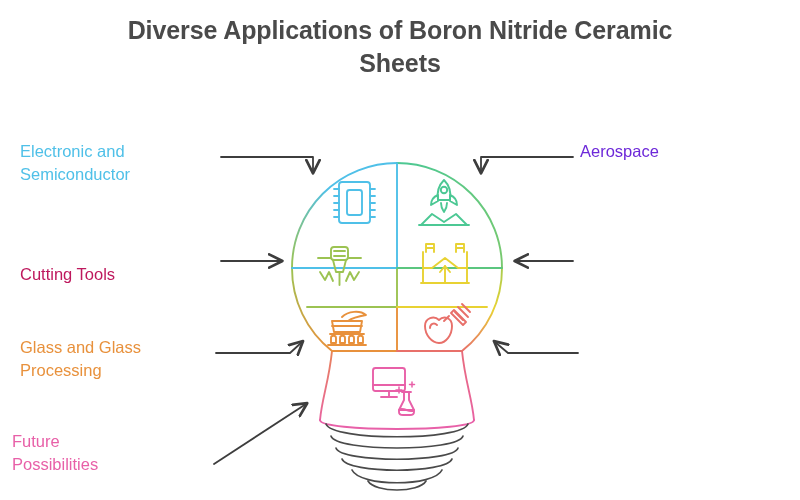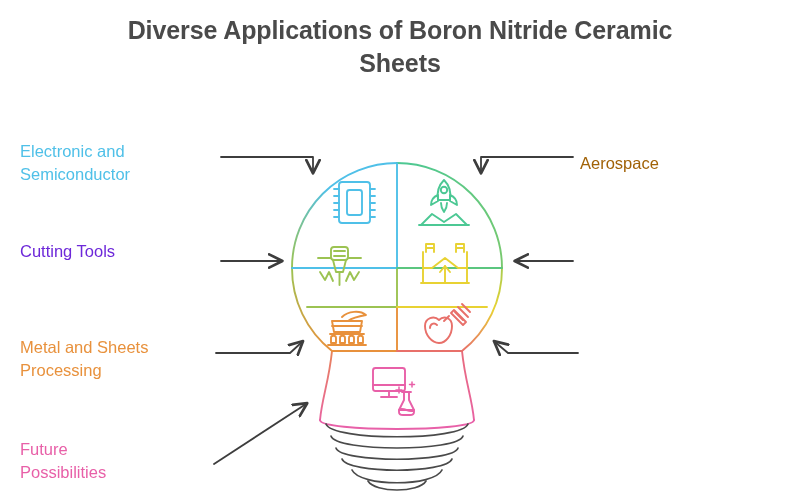--- a/index.html
+++ b/index.html
@@ -46,7 +46,7 @@
   <div class="label left" style="left:20px; top:140px; width:192px; color:#4fc0e8;">Electronic and
 Semiconductor</div>
 
-  <div class="label right" style="left:580px; top:152px; width:200px; color:#a16207;">Aerospace</div>
+  <div class="label right" style="left:580px; top:140px; width:200px; color:#6d28d9;">Aerospace</div>
 
   <div class="label left" style="left:20px; top:240px; width:192px; color:#6d28d9;">Cutting Tools</div>
 

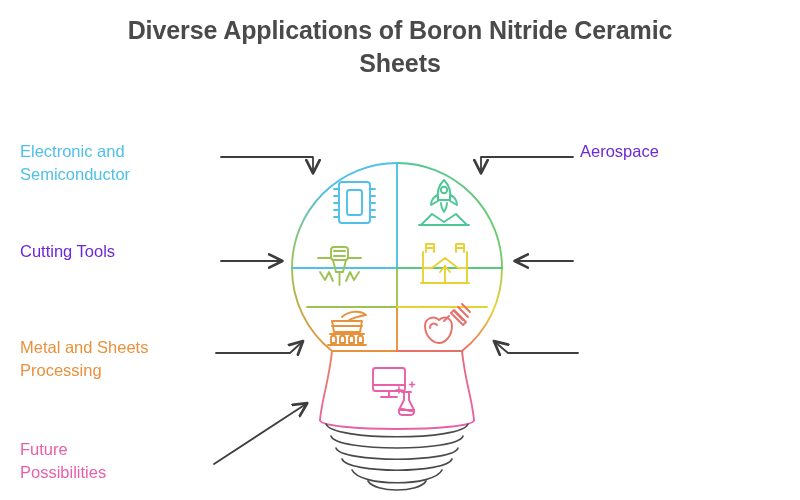--- a/index.html
+++ b/index.html
@@ -48,7 +48,7 @@
 
   <div class="label right" style="left:580px; top:140px; width:200px; color:#6d28d9;">Aerospace</div>
 
-  <div class="label left" style="left:20px; top:240px; width:192px; color:#6d28d9;">Cutting Tools</div>
+  <div class="label left" style="left:20px; top:263px; width:192px; color:#be185d;">Cutting Tools</div>
 
 
   <div class="label left" style="left:20px; top:336px; width:192px; color:#e8913c;">Metal and Sheets

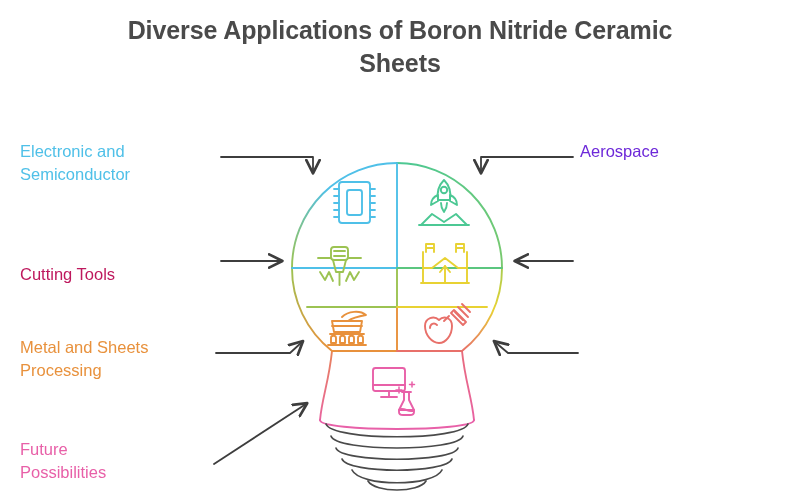--- a/index.html
+++ b/index.html
@@ -51,7 +51,7 @@
   <div class="label left" style="left:20px; top:263px; width:192px; color:#be185d;">Cutting Tools</div>
 
 
-  <div class="label left" style="left:20px; top:336px; width:192px; color:#e8913c;">Metal and Sheets
+  <div class="label left" style="left:20px; top:336px; width:192px; color:#e8913c;">Glass and Glass
 Processing</div>
 
 

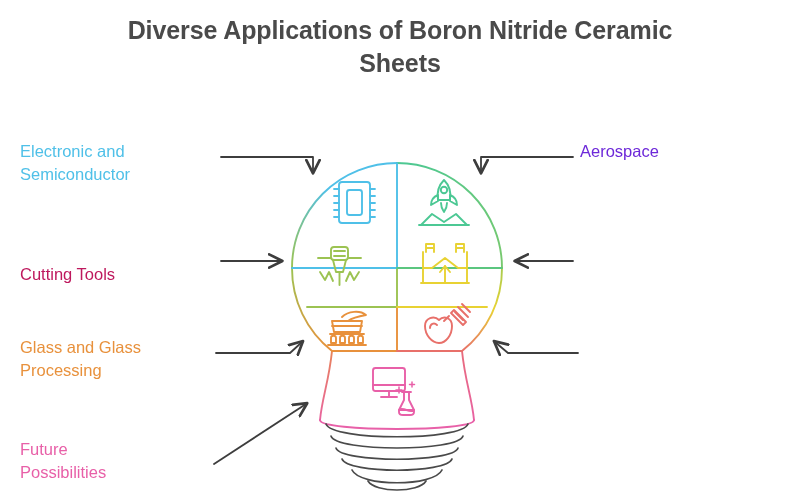--- a/index.html
+++ b/index.html
@@ -55,7 +55,7 @@
 Processing</div>
 
 
-  <div class="label left" style="left:20px; top:430px; width:192px; color:#e860a8;margin-top:8px;">Future
+  <div class="label left" style="left:12px; top:430px; width:192px; color:#e860a8;">Future
 Possibilities</div>
 
   <svg class="art" viewBox="0 0 800 500" xmlns="http://www.w3.org/2000/svg">

